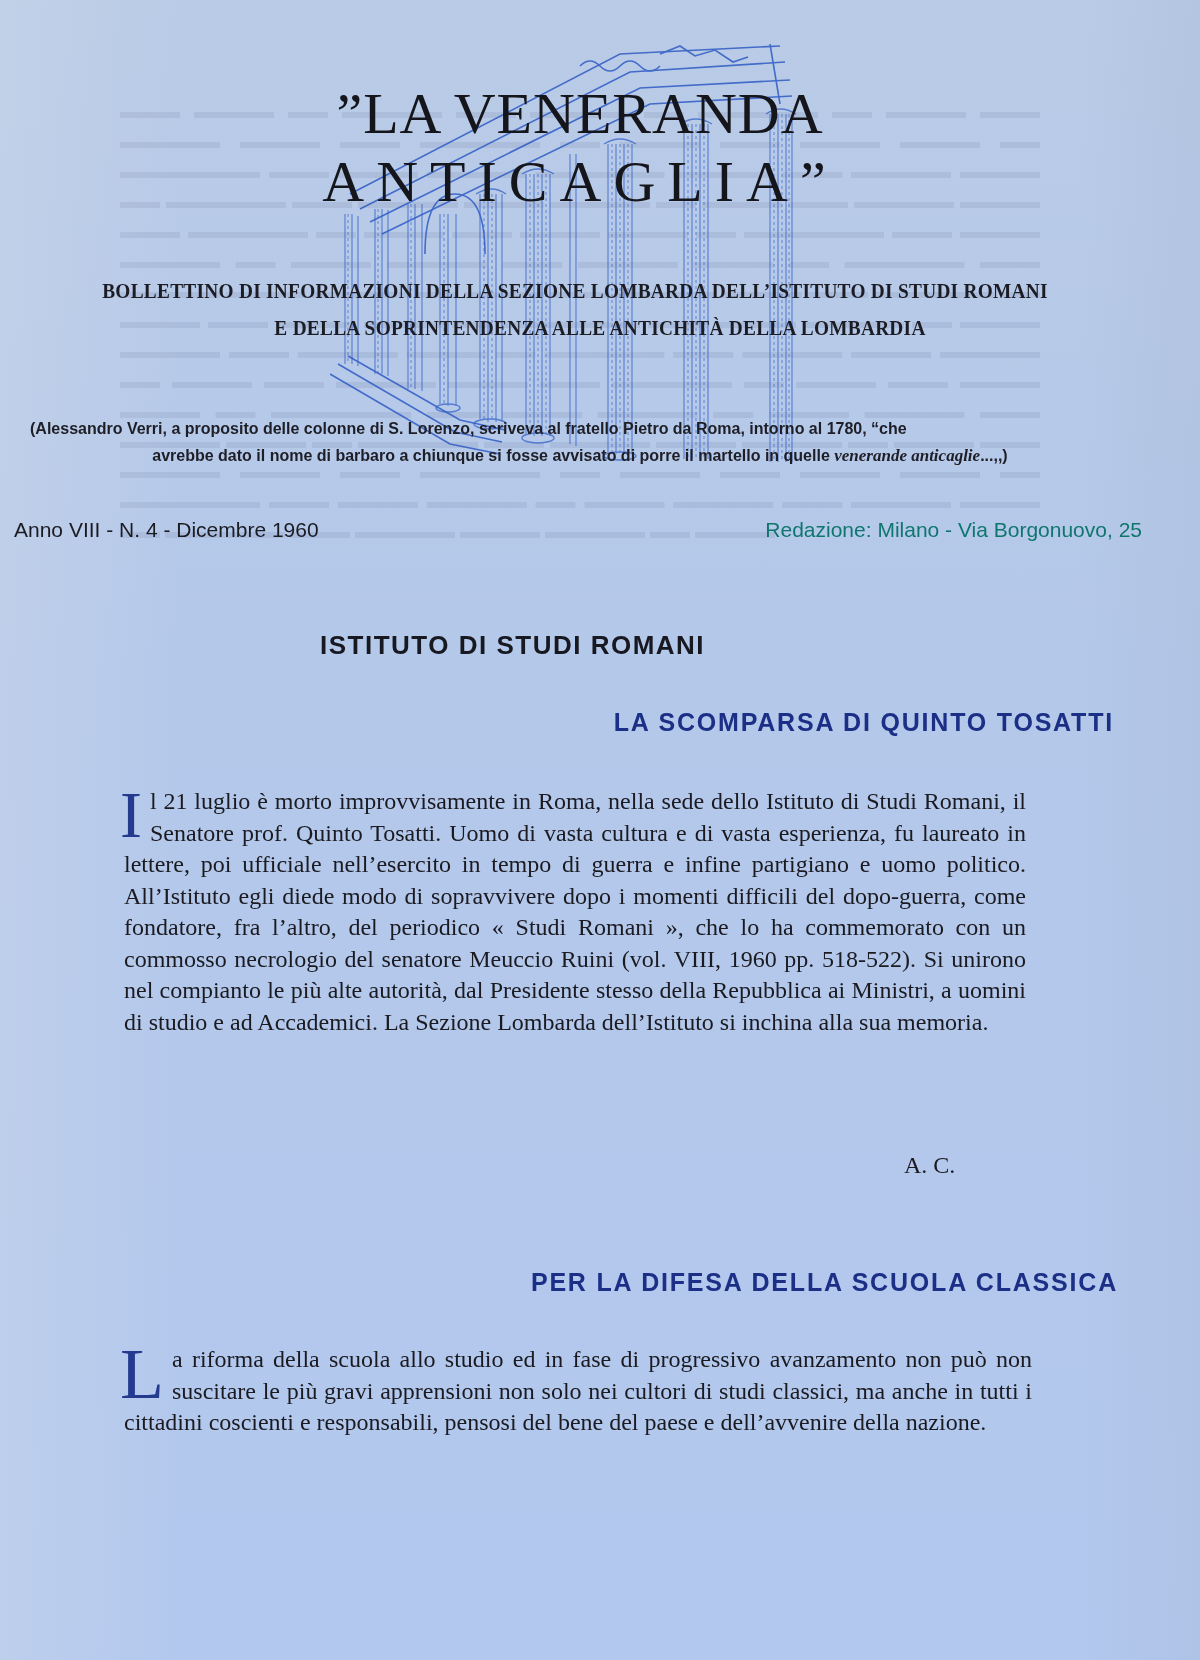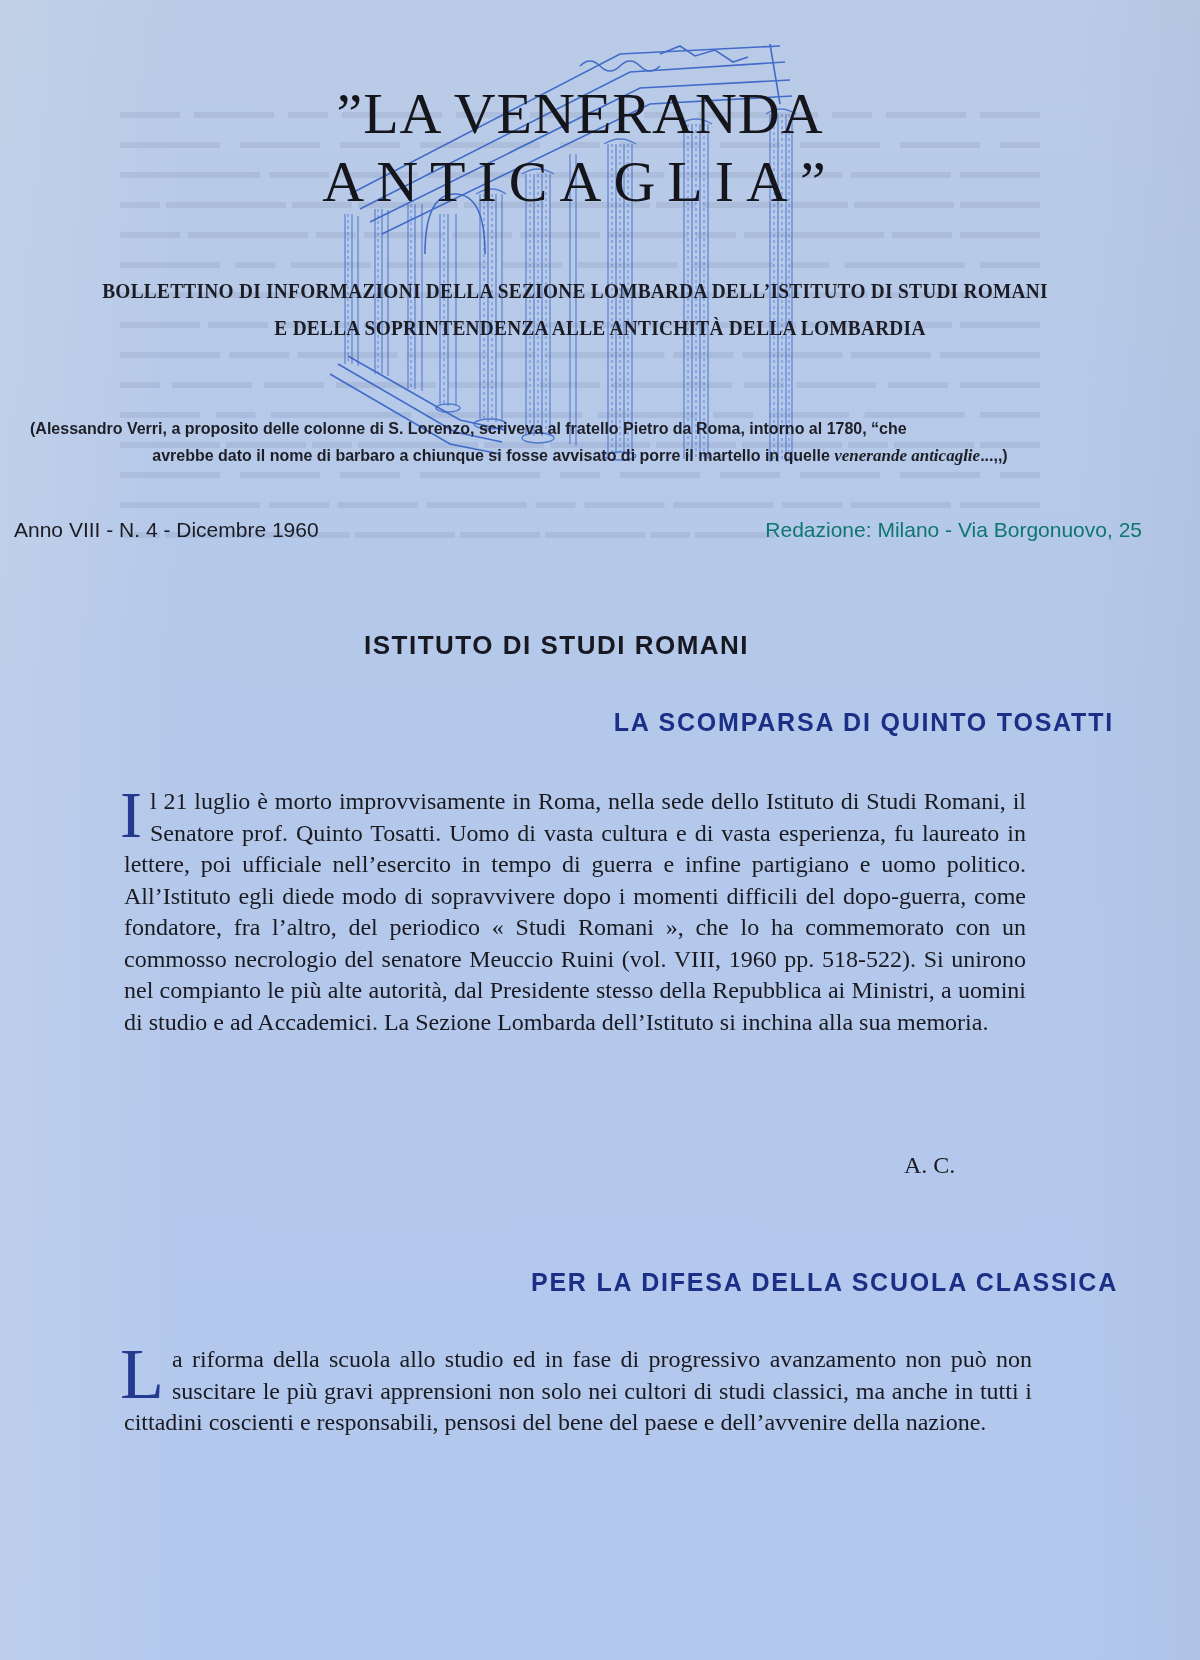--- a/index.html
+++ b/index.html
@@ -51,7 +51,7 @@
   .section-head {
     position: absolute; top: 630px; left: 320px;
     font-family: "Liberation Sans", sans-serif; font-weight: bold;
-    font-size: 26px; letter-spacing: 1.5px; color: #181820; margin-left: 44px;
+    font-size: 26px; letter-spacing: 1.5px; color: #181820;
   }
   .article-title {
     position: absolute; right: 85px;

